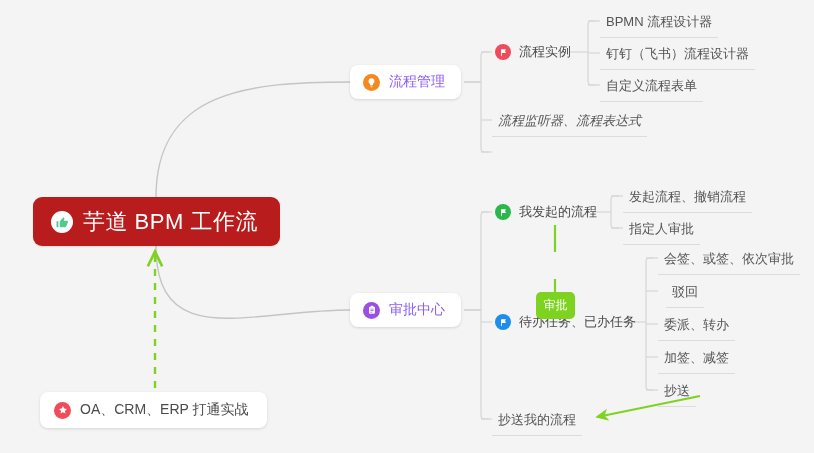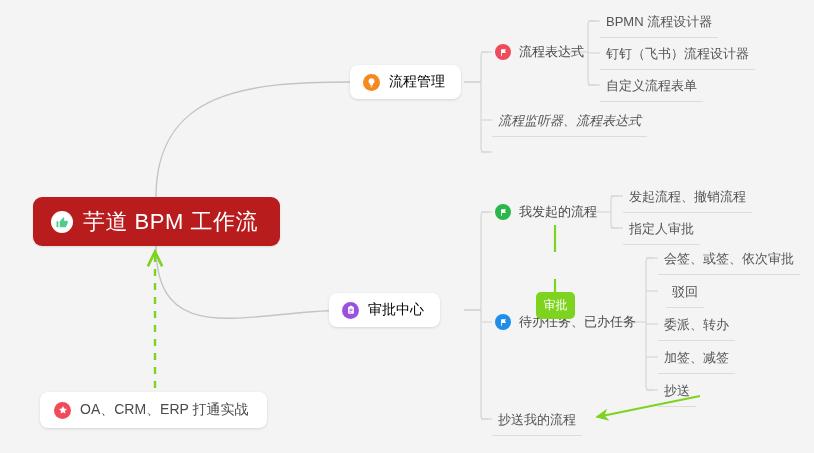--- a/index.html
+++ b/index.html
@@ -251,7 +251,7 @@
         <path d="M5.5 3.4v17.2c0 .6.5 1.1 1.1 1.1s1.1-.5 1.1-1.1V13h9.6c.9 0 1.4-1 .9-1.7l-2.4-3.2 2.4-3.2c.5-.7 0-1.7-.9-1.7H6.6c-.6 0-1.1.5-1.1 1.2z"></path>
       </svg>
     </span>
-    <span class="tag-label">流程表达式</span>
+    <span class="tag-label">流程实例</span>
   </div>
 
   <div class="tag-node" style="left:495px; top:201px;">

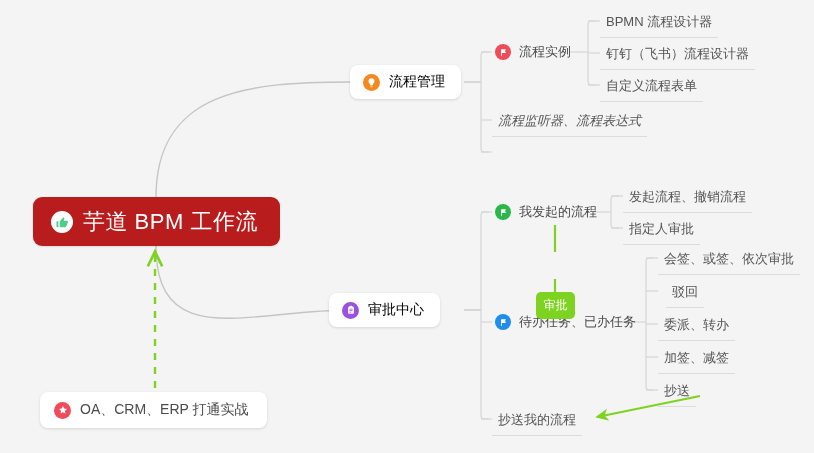--- a/index.html
+++ b/index.html
@@ -66,7 +66,7 @@
   }
   .branch-label {
     font-size: 14px;
-    color: #000000;
+    color: #8b5cf6;
     margin-left: 9px;
   }
 

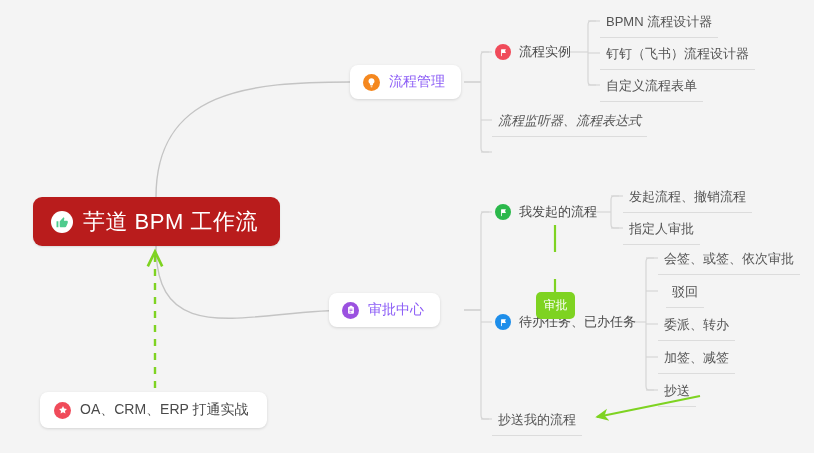--- a/index.html
+++ b/index.html
@@ -232,7 +232,7 @@
     <span class="branch-label">流程管理</span>
   </div>
 
-  <div class="branch-node" style="left:329px; top:293px;">
+  <div class="branch-node" style="left:350px; top:293px;">
     <span class="icon-circle md" style="background:#9B51E0;">
       <svg width="10" height="10" viewBox="0 0 24 24" fill="#ffffff">
         <rect x="5" y="4" width="14" height="17" rx="2.2"></rect>

